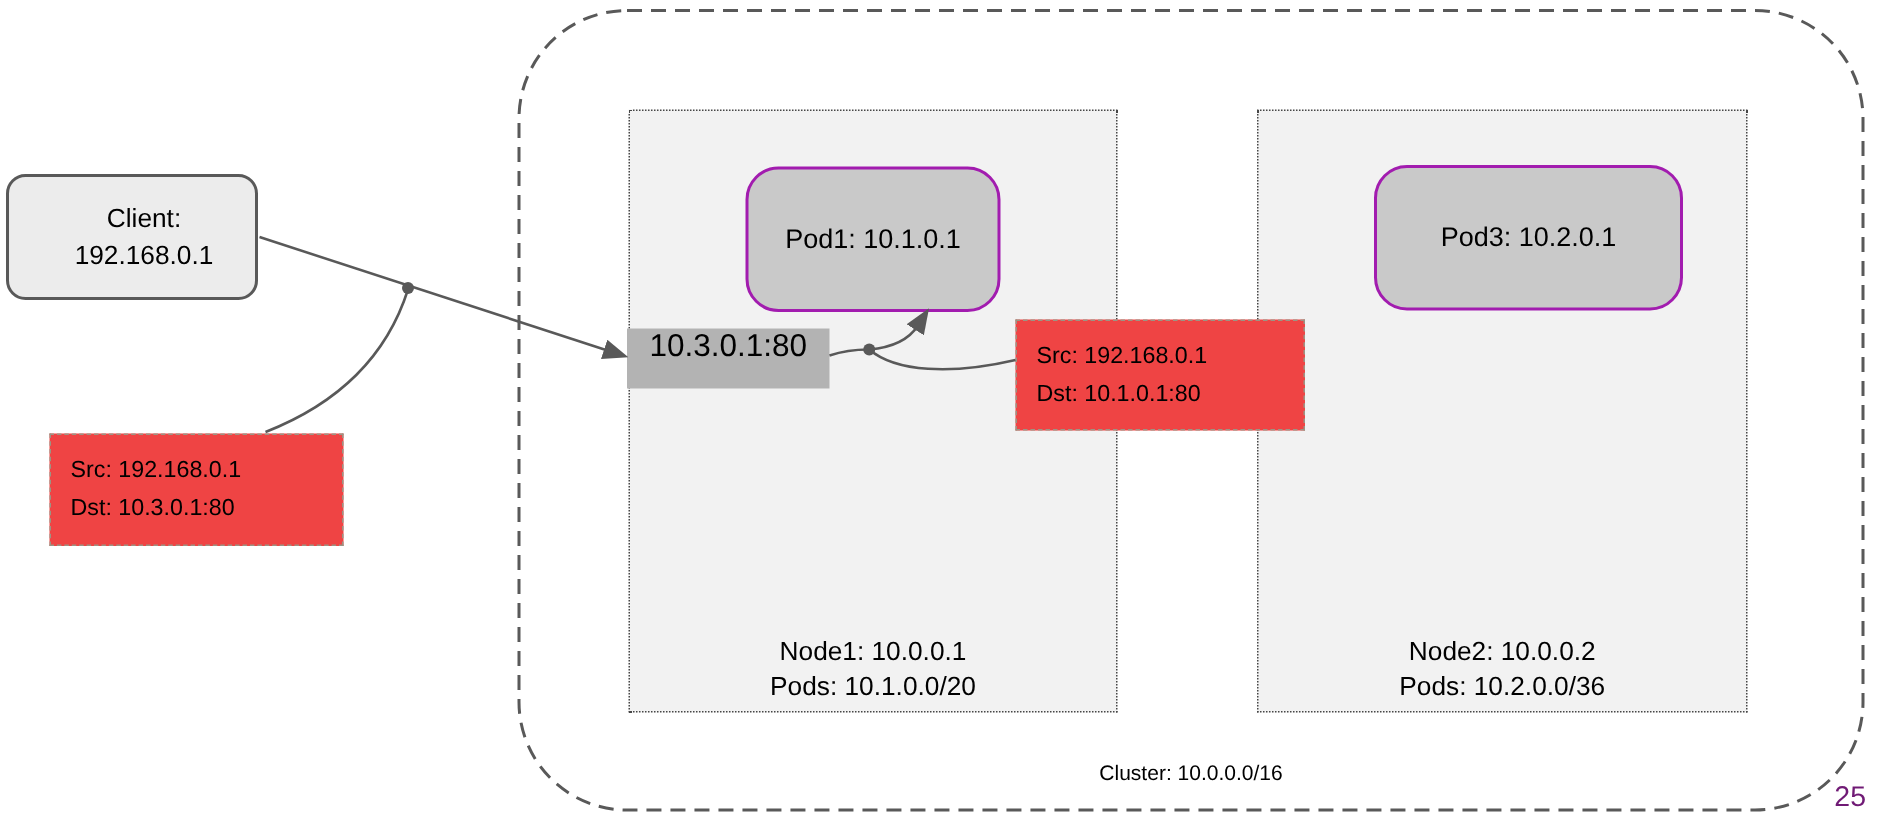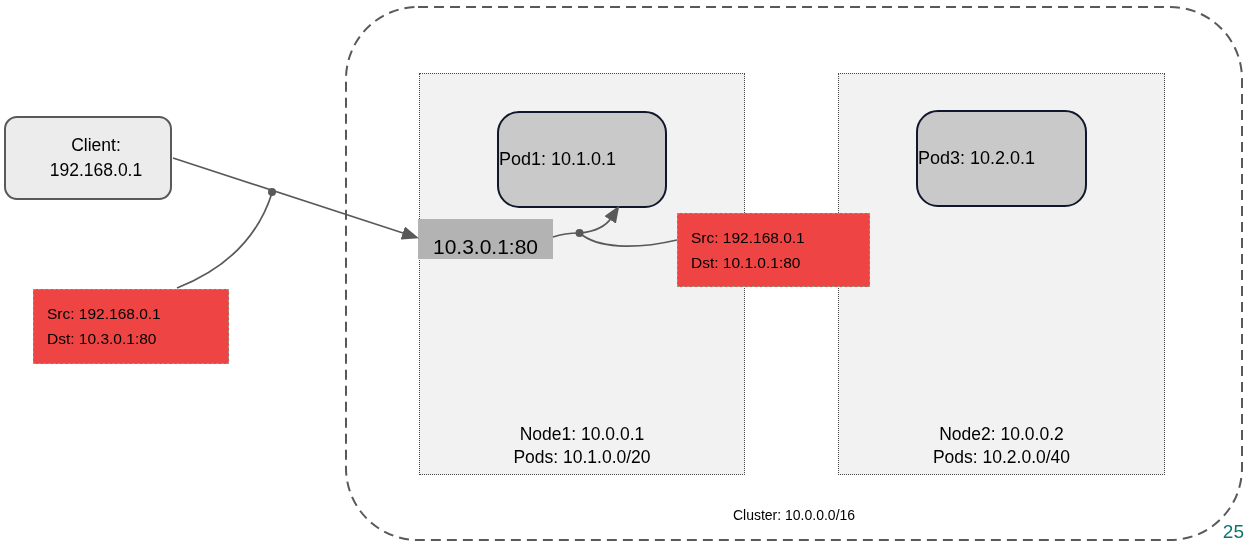--- a/index.html
+++ b/index.html
@@ -30,8 +30,8 @@
 
   
   .pod{
-    background:#c9c9c9;border:2px solid #0f172a;border-radius:22px;
-    display:flex;align-items:center;
+    background:#c9c9c9;border:2px solid #a21caf;border-radius:22px;
+    display:flex;align-items:center;justify-content:center;
     font-size:18px;z-index:2;
   }
   #pod1{left:497px;top:111px;width:170px;height:97px;}

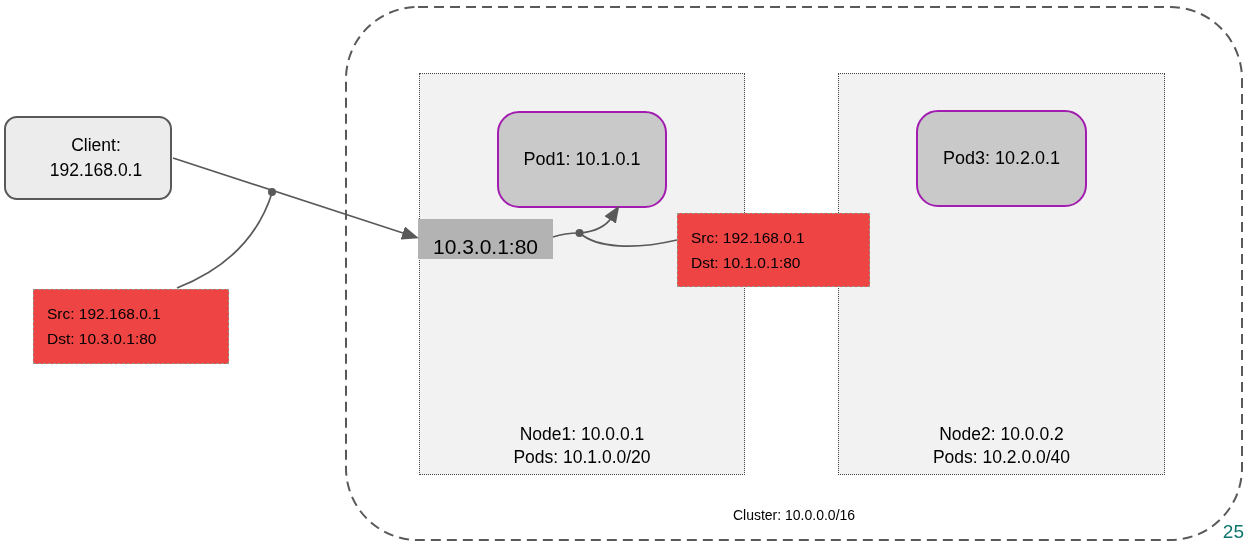--- a/index.html
+++ b/index.html
@@ -36,7 +36,7 @@
   }
   #pod1{left:497px;top:111px;width:170px;height:97px;}
   #pod2{left:495px;top:271px;width:172px;height:96px;}
-  #pod3{left:916px;top:110px;width:171px;height:97px;border-radius:22px;}
+  #pod3{left:916px;top:110px;width:206px;height:97px;border-radius:22px;}
 
   
   #service{

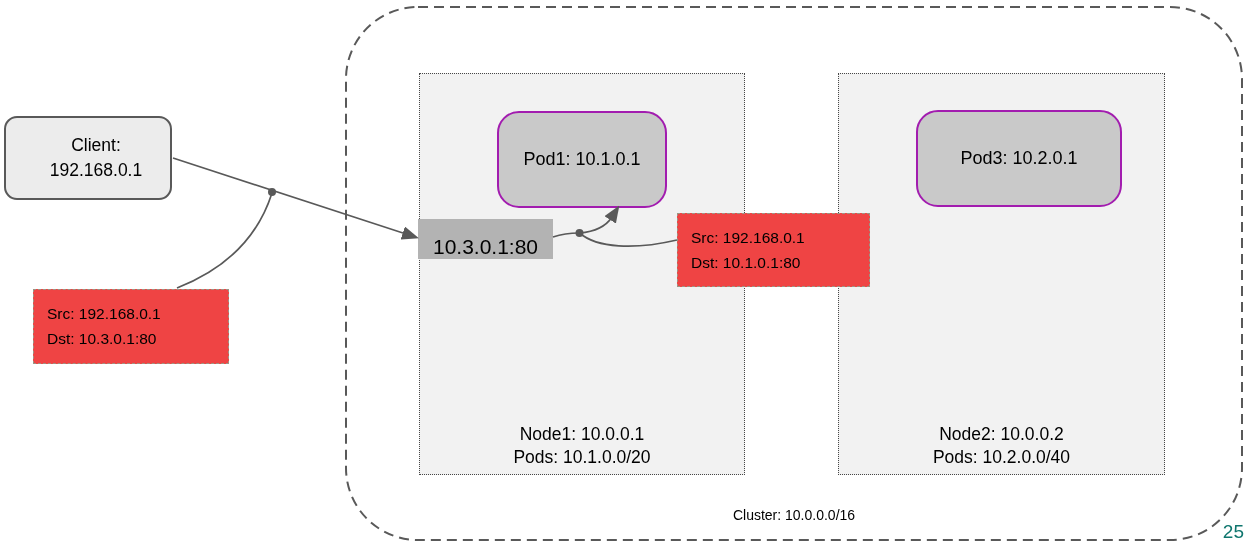--- a/index.html
+++ b/index.html
@@ -41,7 +41,7 @@
   
   #service{
     left:418px;top:219px;width:135px;height:40px;background:#b3b3b3;
-    display:flex;align-items:flex-end;justify-content:center;
+    display:flex;align-items:flex-start;justify-content:center;
     font-size:21px;z-index:3;
   }
 

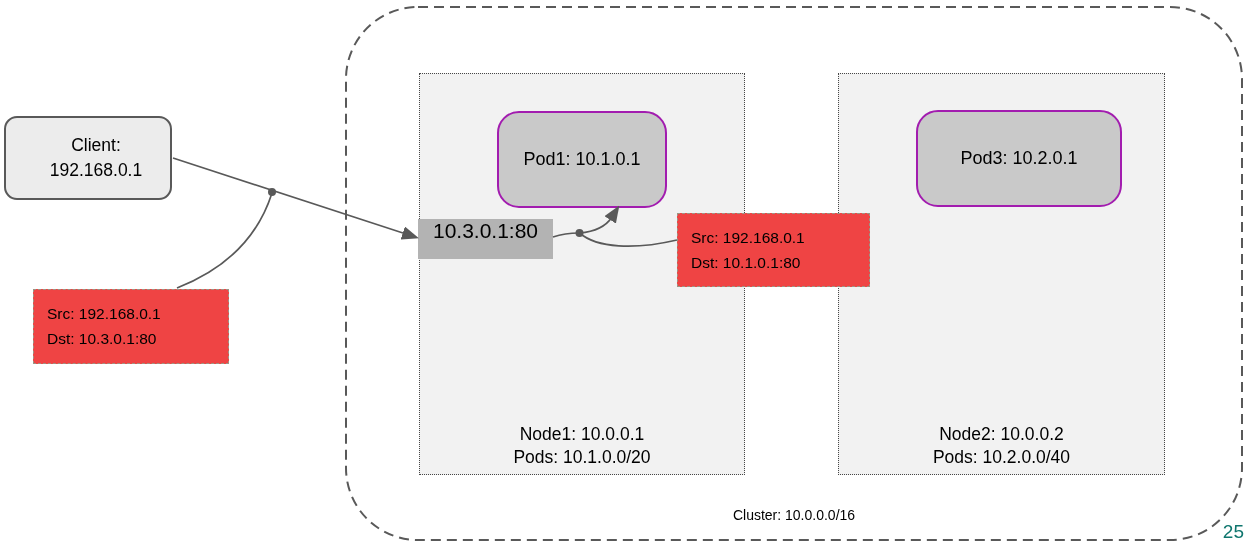--- a/index.html
+++ b/index.html
@@ -85,7 +85,7 @@
   <div id="node2" class="abs node">
     <div class="node-label">
       <div>Node2: 10.0.0.2</div>
-      <div>Pods: 10.2.0.0/40</div>
+      <div>Pods: 10.2.0.0/36</div>
     </div>
   </div>
 

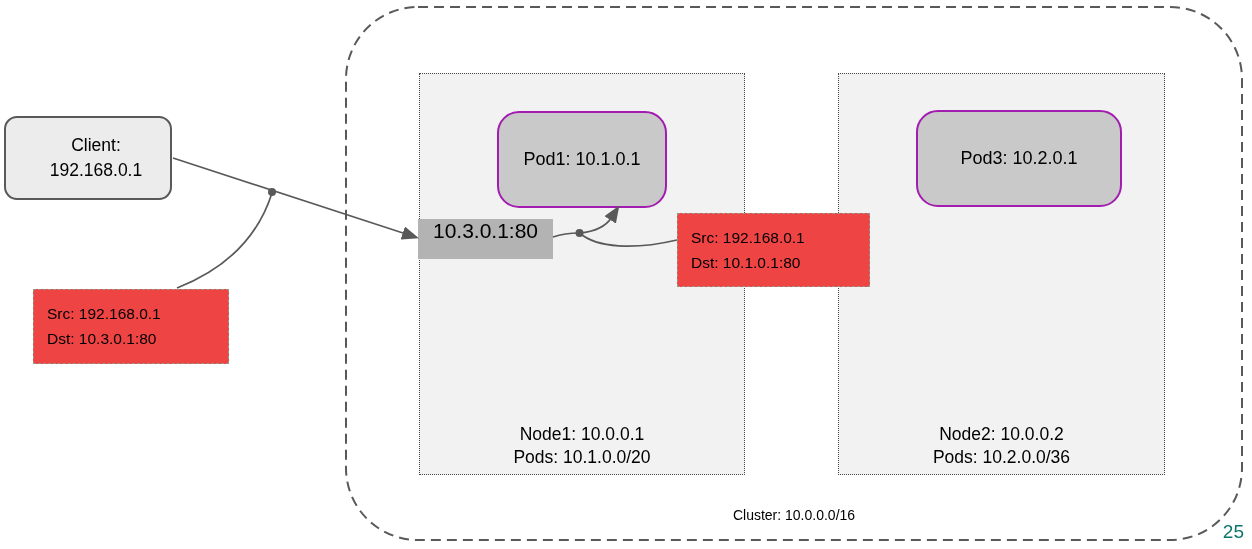--- a/index.html
+++ b/index.html
@@ -55,7 +55,7 @@
 
   
   #cluster-label{left:345px;top:507px;width:898px;text-align:center;font-size:14px;}
-  #page-number{left:1198px;top:521px;width:46px;text-align:right;color:#0f766e;font-size:19px;}
+  #page-number{left:1198px;top:521px;width:46px;text-align:right;color:#701a75;font-size:19px;}
 
   
   #wires{position:absolute;left:0;top:0;width:1252px;height:549px;pointer-events:none;z-index:5;}

